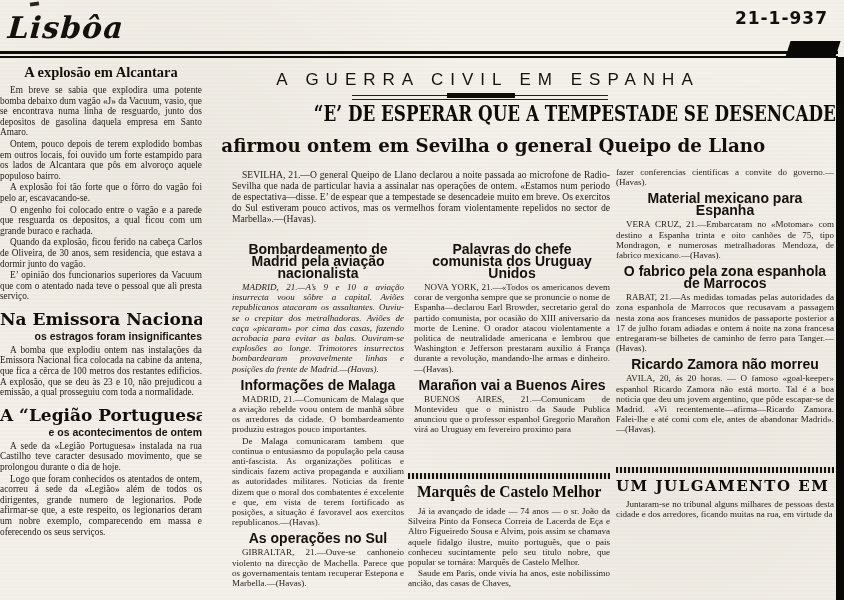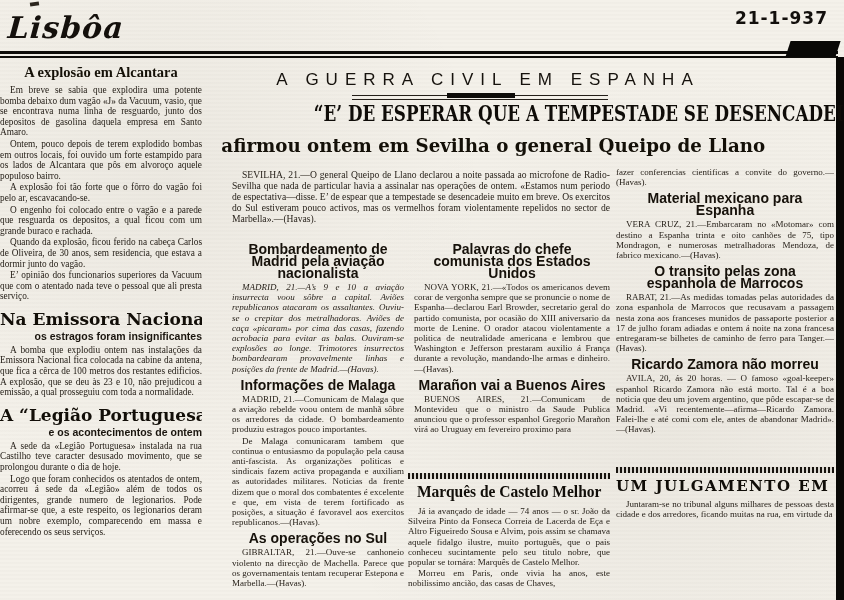--- a/index.html
+++ b/index.html
@@ -148,7 +148,7 @@
   </div>
 
   <div class="abs clip" style="left:414px;top:238px;width:196px;height:234px;">
-    <div class="h-col">Palavras do chefe comunista dos Estados Unidos</div>
+    <div class="h-col">Palavras do chefe comunista dos Uruguay Unidos</div>
     <p class="bp">NOVA YORK, 21.—«Todos os americanos devem corar de vergonha sempre que se pronuncie o nome de Espanha—declarou Earl Browder, secretario geral do partido comunista, por ocasião do XIII aniversario da morte de Lenine. O orador atacou violentamente a politica de neutralidade americana e lembrou que Washington e Jefferson prestaram auxilio á França durante a revolução, mandando-lhe armas e dinheiro.—(Havas).</p>
     <div class="h-col">Marañon vai a Buenos Aires</div>
     <p class="bp">BUENOS AIRES, 21.—Comunicam de Montevideu que o ministro da Saude Publica anunciou que o professor espanhol Gregorio Marañon virá ao Uruguay em fevereiro proximo para</p>

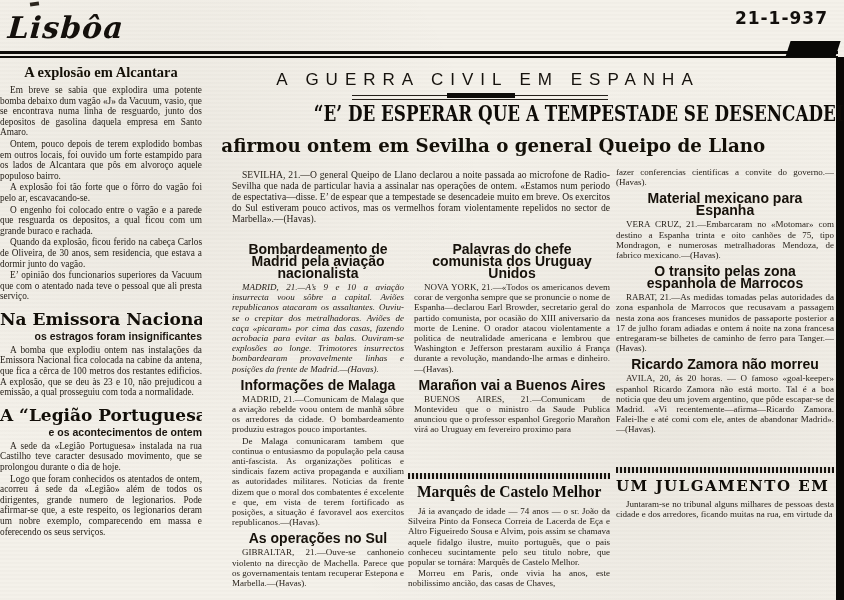--- a/index.html
+++ b/index.html
@@ -158,7 +158,7 @@
     <p class="bp noindent">fazer conferencias cientificas a convite do governo.—(Havas).</p>
     <div class="h-col">Material mexicano para Espanha</div>
     <p class="bp">VERA CRUZ, 21.—Embarcaram no «Motomar» com destino a Espanha trinta e oito canhões de 75, tipo Mondragon, e numerosas metralhadoras Mendoza, de fabrico mexicano.—(Havas).</p>
-    <div class="h-col">O transito pelas zona espanhola de Marrocos</div>
+    <div class="h-col">O fabrico pela zona espanhola de Marrocos</div>
     <p class="bp">RABAT, 21.—As medidas tomadas pelas autoridades da zona espanhola de Marrocos que recusavam a passagem nesta zona aos franceses munidos de passaporte posterior a 17 de julho foram adiadas e ontem á noite na zona francesa entregaram-se bilhetes de caminho de ferro para Tanger.—(Havas).</p>
     <div class="h-col">Ricardo Zamora não morreu</div>
     <p class="bp">AVILA, 20, ás 20 horas. — O famoso «goal-keeper» espanhol Ricardo Zamora não está morto. Tal é a boa noticia que deu um jovem argentino, que pôde escapar-se de Madrid. «Vi recentemente—afirma—Ricardo Zamora. Falei-lhe e até comi com ele, antes de abandonar Madrid».—(Havas).</p>

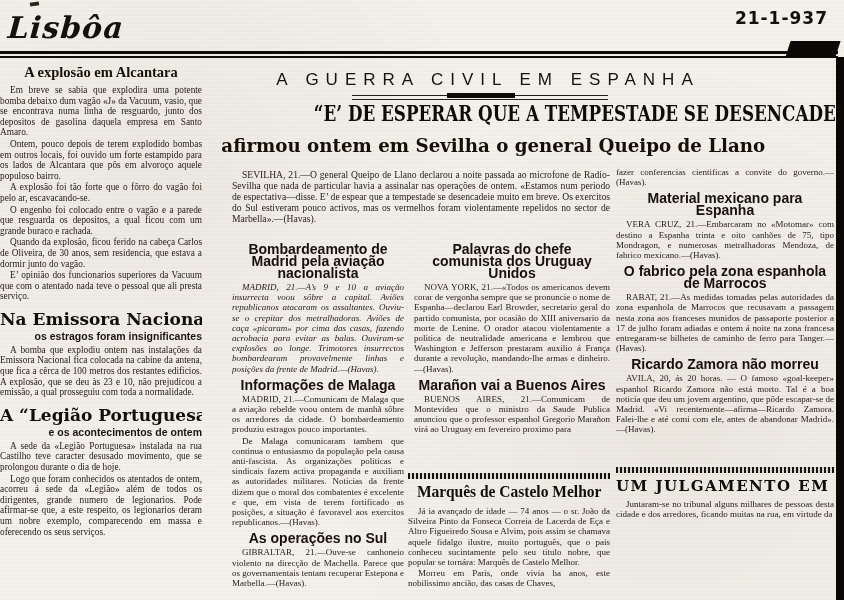--- a/index.html
+++ b/index.html
@@ -170,7 +170,7 @@
       <span>Marquês de Castelo Melhor</span>
     </div>
     <p class="bp">Já ia avançado de idade — 74 anos — o sr. João da Silveira Pinto da Fonseca Correia de Lacerda de Eça e Altro Figueiredo Sousa e Alvim, pois assim se chamava aquele fidalgo ilustre, muito português, que o pais conheceu sucintamente pelo seu titulo nobre, que popular se tornára: Marquês de Castelo Melhor.</p>
-    <p class="bp">Morreu em Paris, onde vivia ha anos, este nobilissimo ancião, das casas de Chaves,</p>
+    <p class="bp">Saude em Paris, onde vivia ha anos, este nobilissimo ancião, das casas de Chaves,</p>
   </div>
 
   <div class="abs clip" style="left:616px;top:467px;width:218px;height:133px;">

